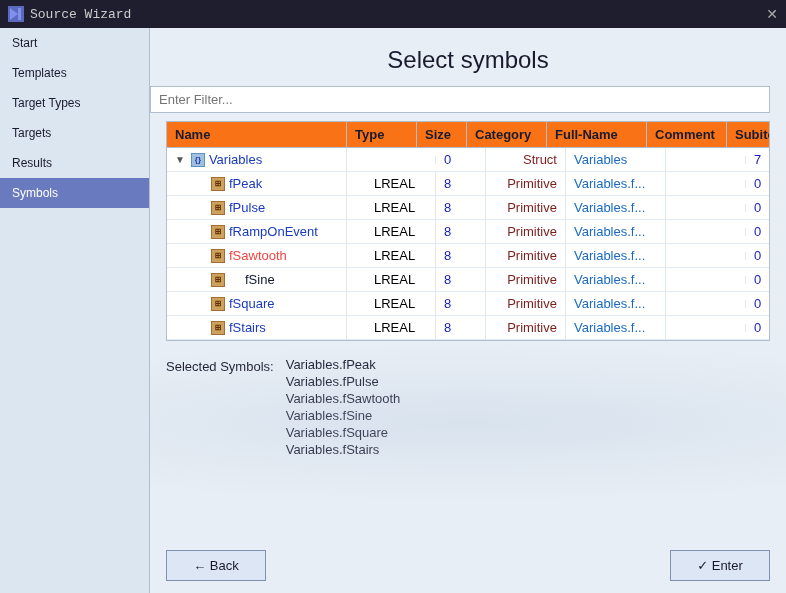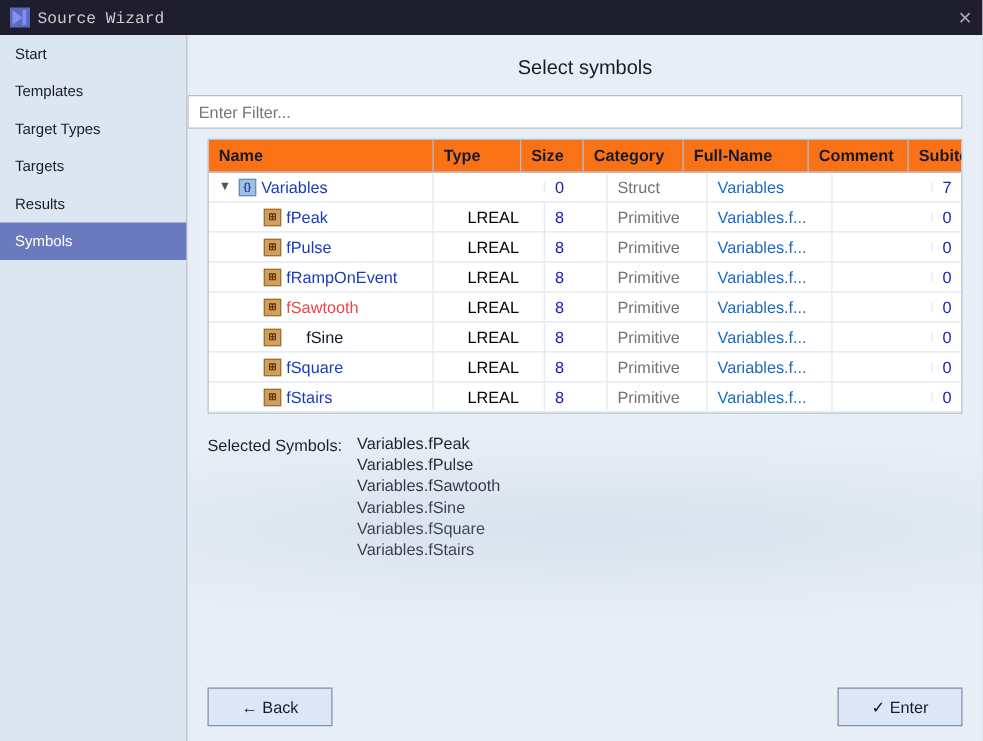--- a/index.html
+++ b/index.html
@@ -89,7 +89,7 @@
     }
     .page-title {
       text-align: center;
-      font-size: 16px;
+      font-size: 24px;
       font-weight: normal;
       color: #1a1a2e;
       padding: 18px 0 12px 0;

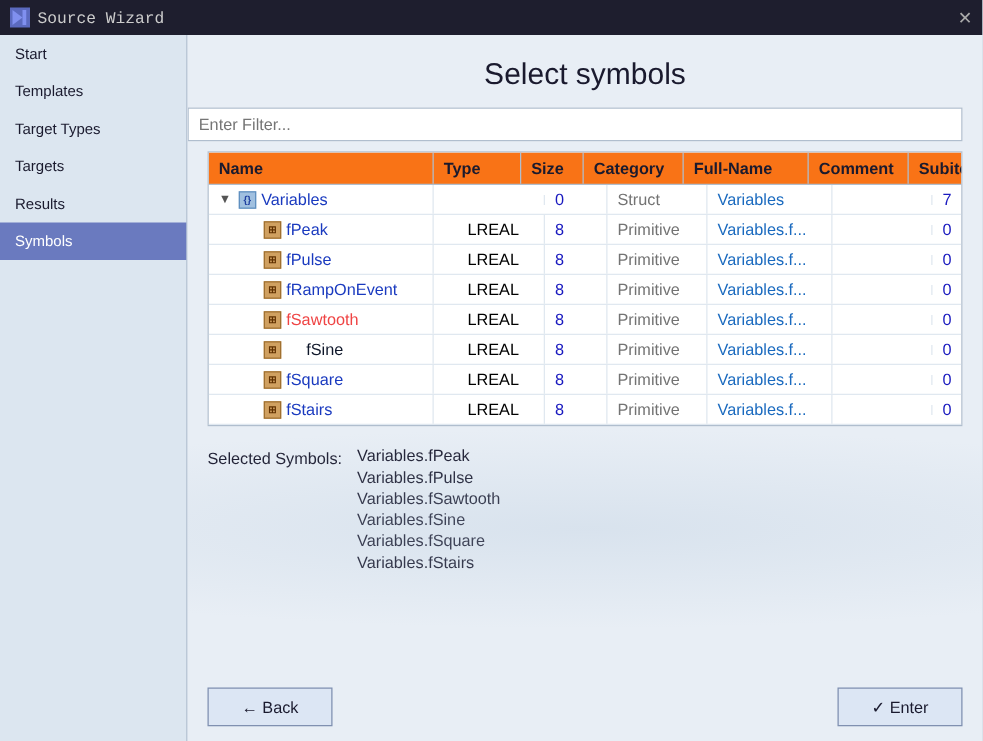--- a/index.html
+++ b/index.html
@@ -149,7 +149,7 @@
     .td-name { width: 180px; display: flex; align-items: center; gap: 4px; }
     .td-type { width: 70px; margin-left: 19px; }
     .td-size { width: 50px; color: #1a1abf; }
-    .td-category { width: 80px; color: #737373; }
+    .td-category { width: 80px; color: #7f1d1d; text-align: right; }
     .td-fullname { width: 100px; color: #1a6abf; }
     .td-comment { width: 80px; }
     .td-subitems { width: 60px; color: #1a1abf; border-right: none; }

